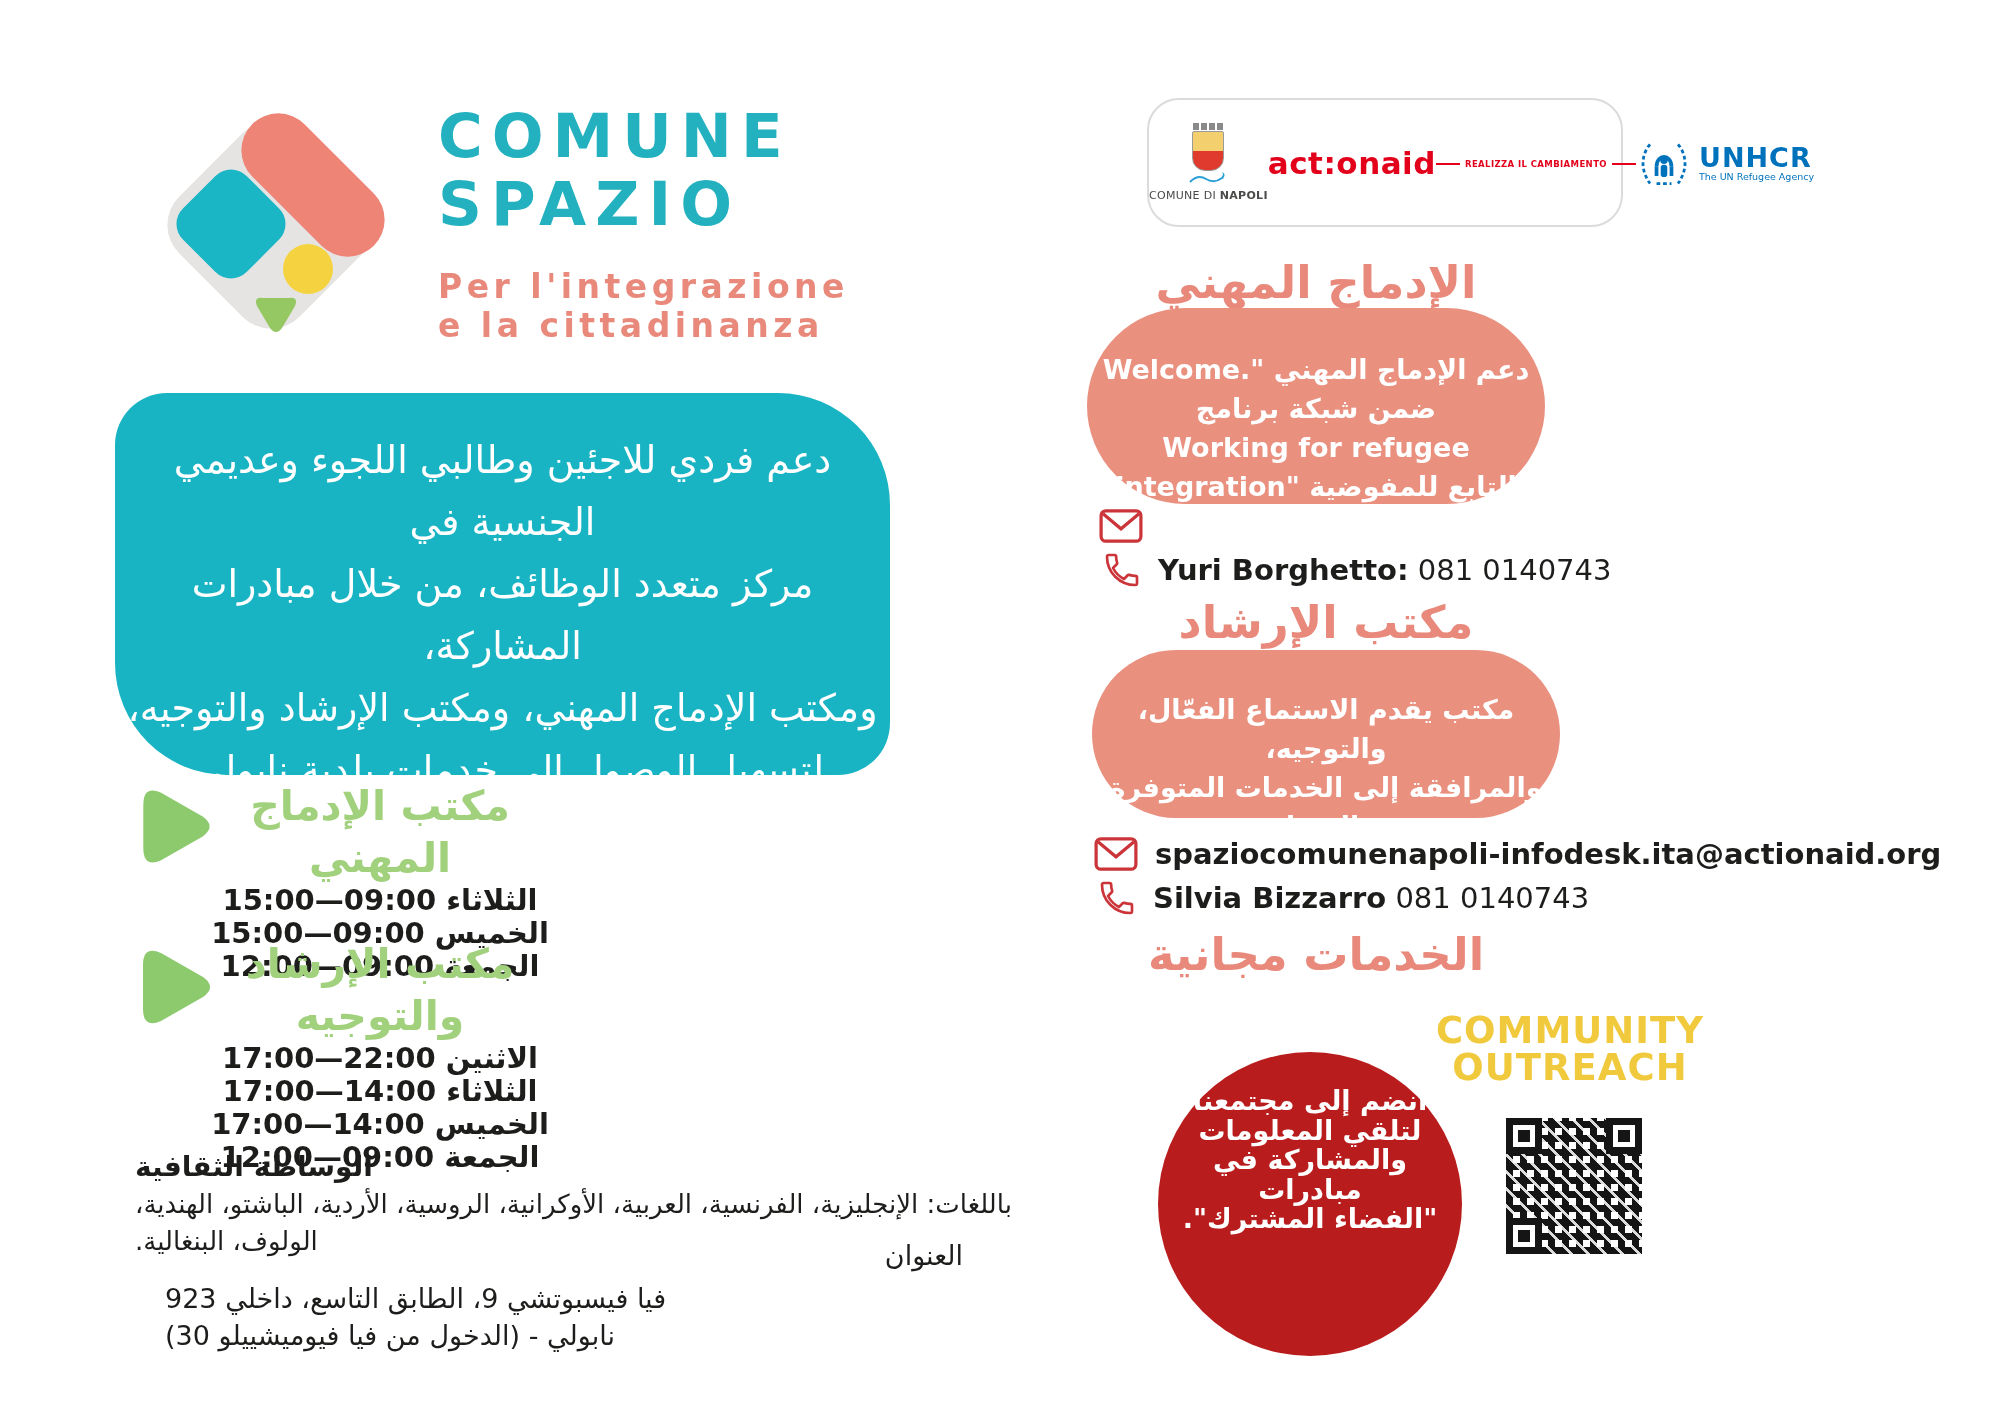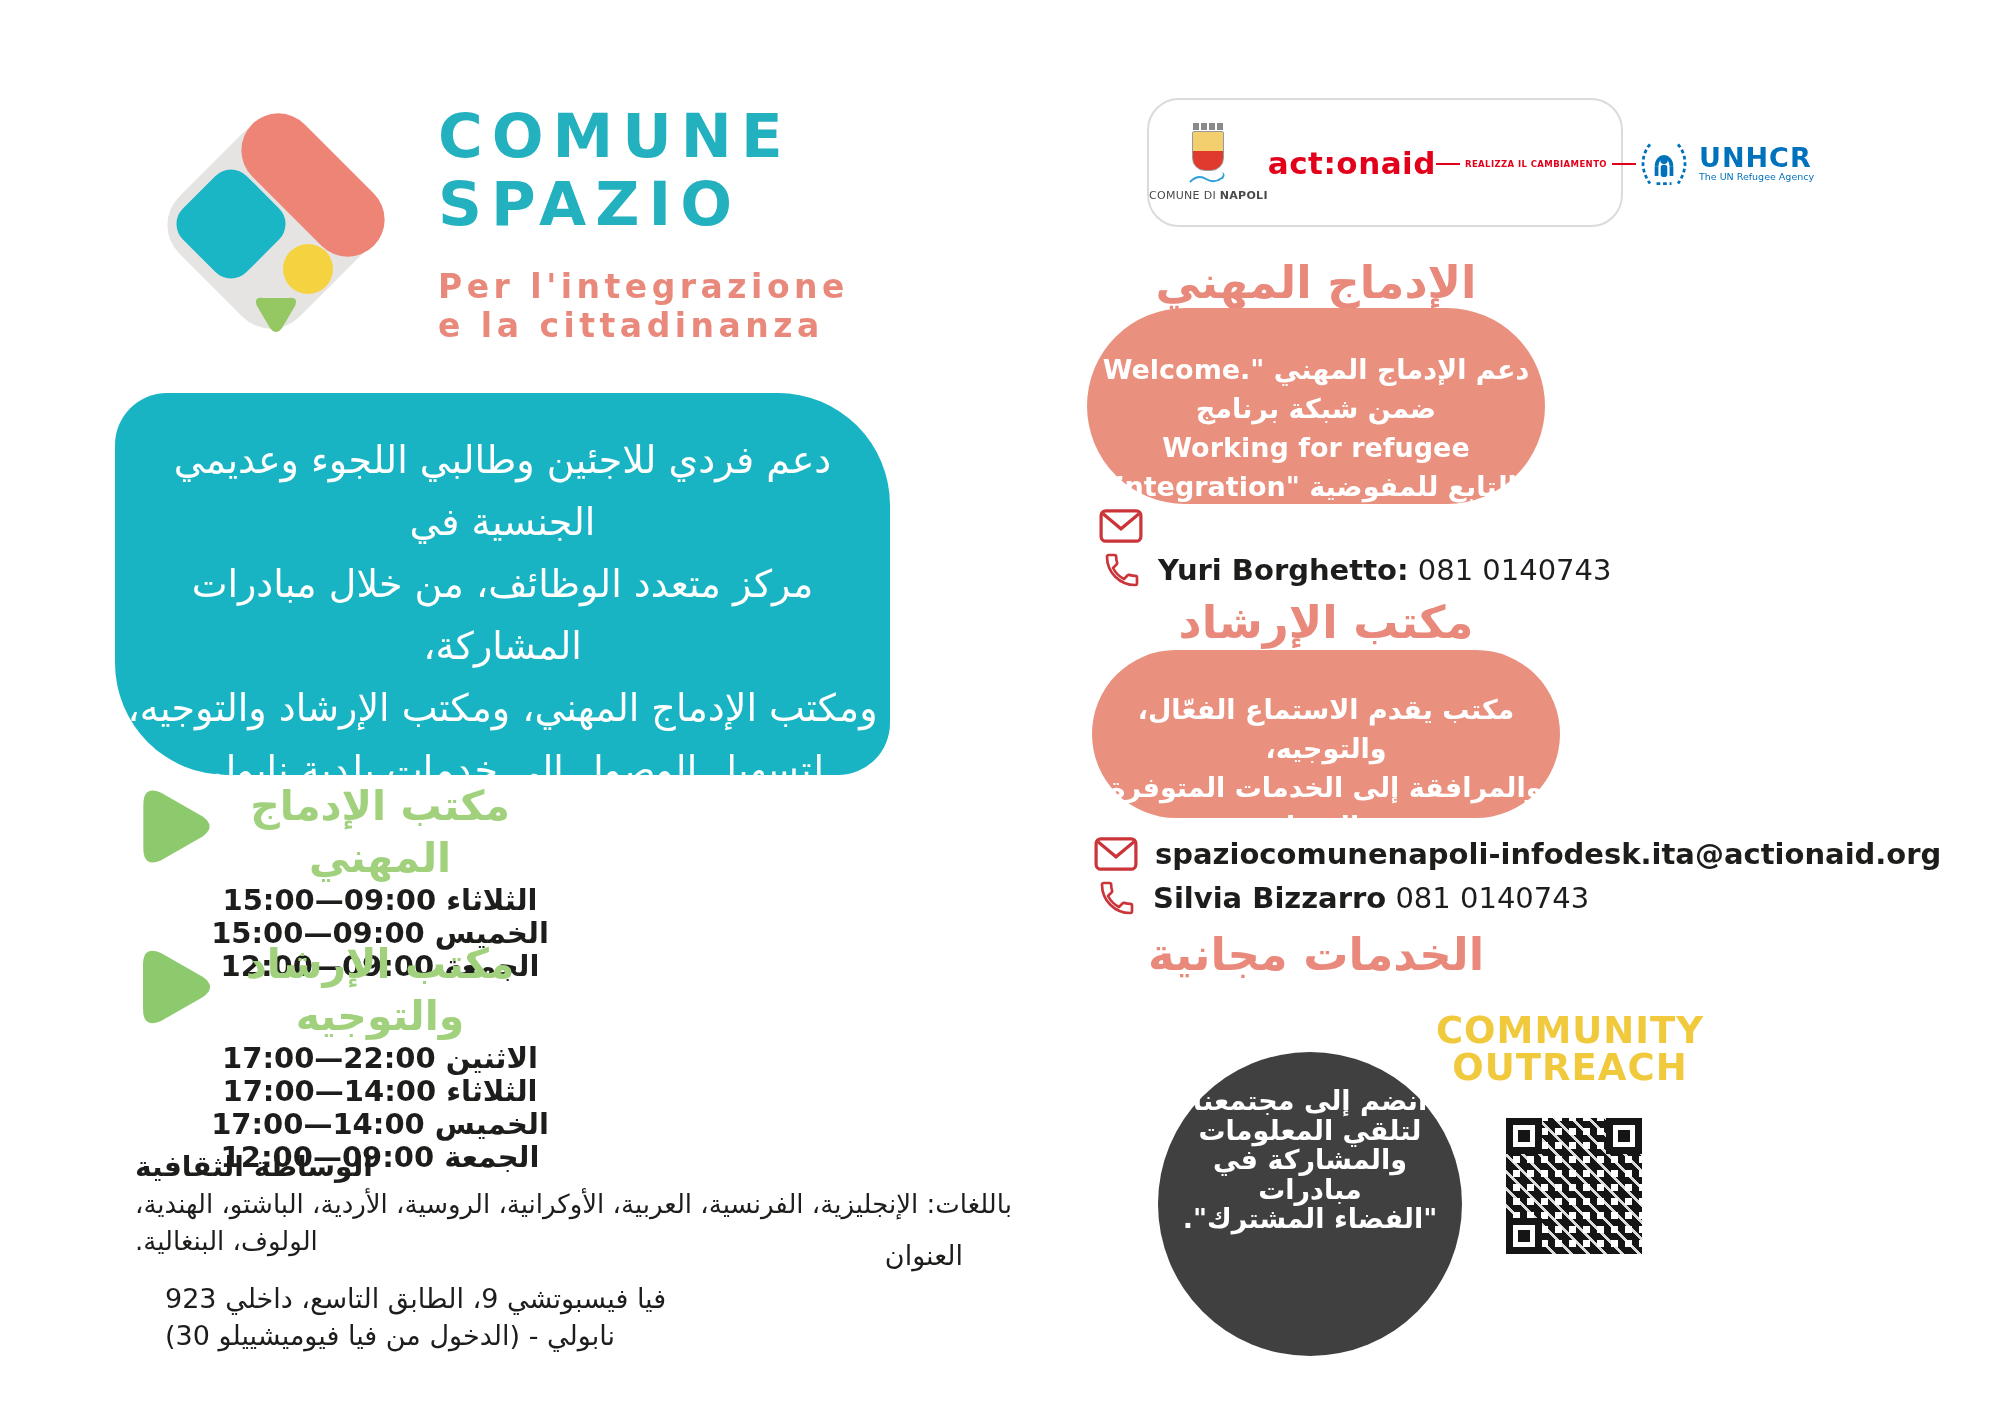--- a/index.html
+++ b/index.html
@@ -74,7 +74,7 @@
   .c2p{left:1097px;top:878px;}
 
   
-  .circle{position:absolute;left:1158px;top:1052px;width:304px;height:304px;border-radius:50%;background:#404040;}
+  .circle{position:absolute;left:1158px;top:1052px;width:304px;height:304px;border-radius:50%;background:#b91c1c;}
   .circle .t{padding-top:34px;text-align:center;color:#fff;font-size:27px;font-weight:700;line-height:29.5px;white-space:pre-line;direction:rtl;}
   .outreach{position:absolute;left:1415px;top:1012px;width:310px;text-align:center;font-size:37px;font-weight:800;color:#f1c93d;line-height:37px;letter-spacing:1px;}
 

